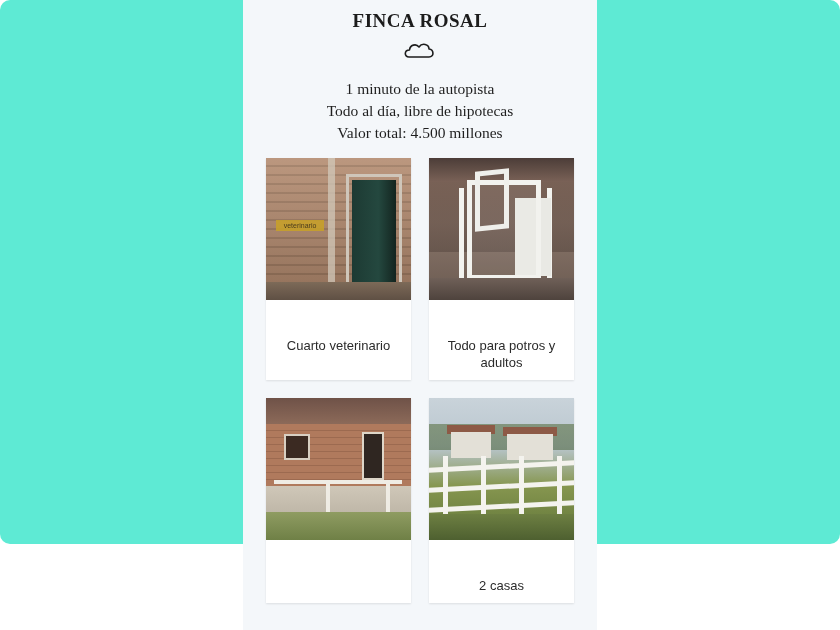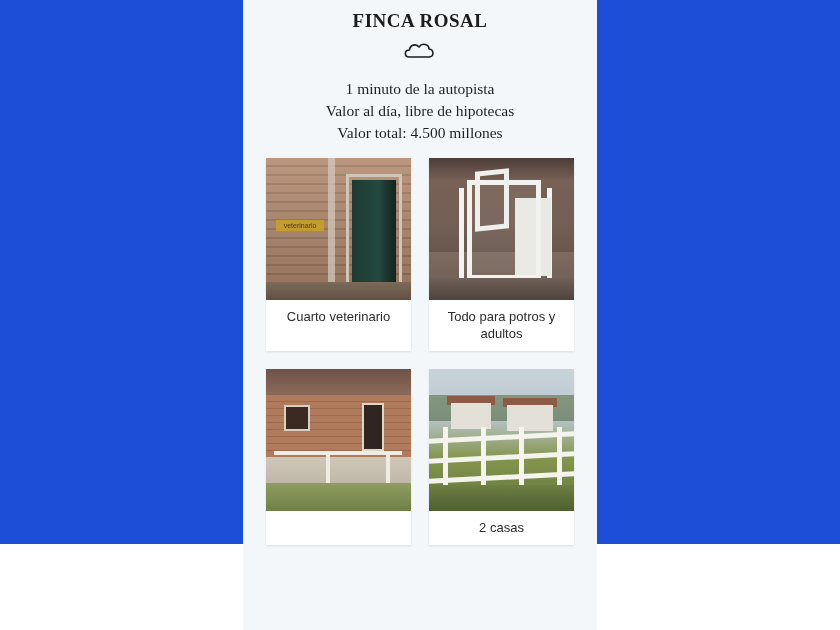--- a/index.html
+++ b/index.html
@@ -17,7 +17,8 @@
     position: relative;
     width: 840px;
     height: 544px;
-    background: #1d4ed8;
+    background: #5eead4;
+    border-radius: 10px;
   }
   .poster {
     position: absolute;

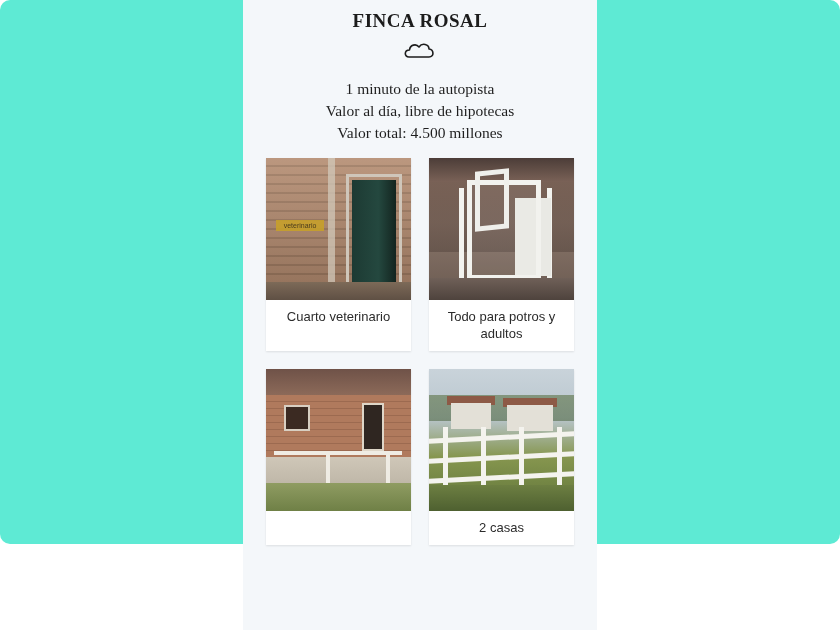--- a/index.html
+++ b/index.html
@@ -274,7 +274,7 @@
 
       <div class="subtitle-block">
         <span class="subtitle-line">1 minuto de la autopista</span>
-        <span class="subtitle-line">Valor al día, libre de hipotecas</span>
+        <span class="subtitle-line">Todo al día, libre de hipotecas</span>
         <span class="subtitle-line">Valor total: 4.500 millones</span>
       </div>
     </div>

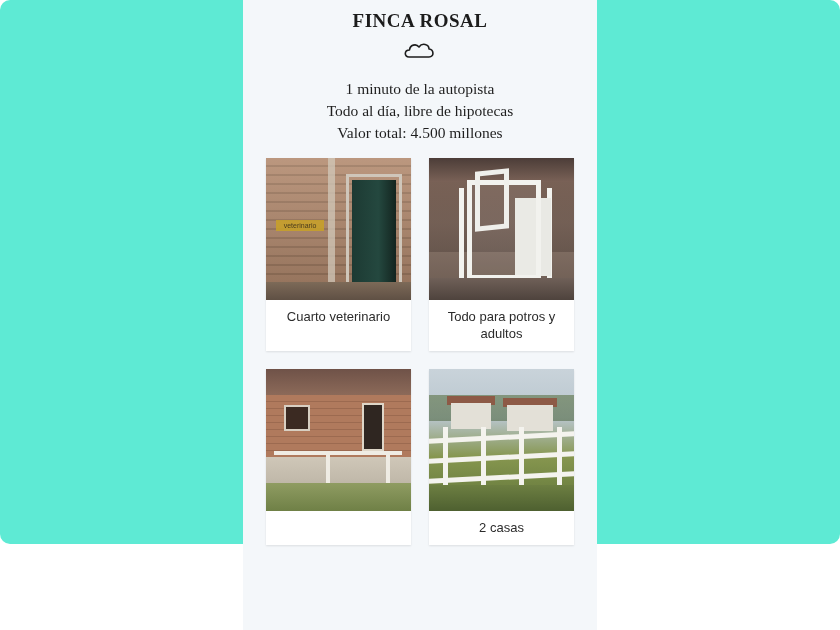--- a/index.html
+++ b/index.html
@@ -73,6 +73,7 @@
     box-shadow: 0 1px 2px rgba(0,0,0,0.10);
     display: flex;
     flex-direction: column;
+    gap: 29px;
   }
   .photo {
     width: 145px;

